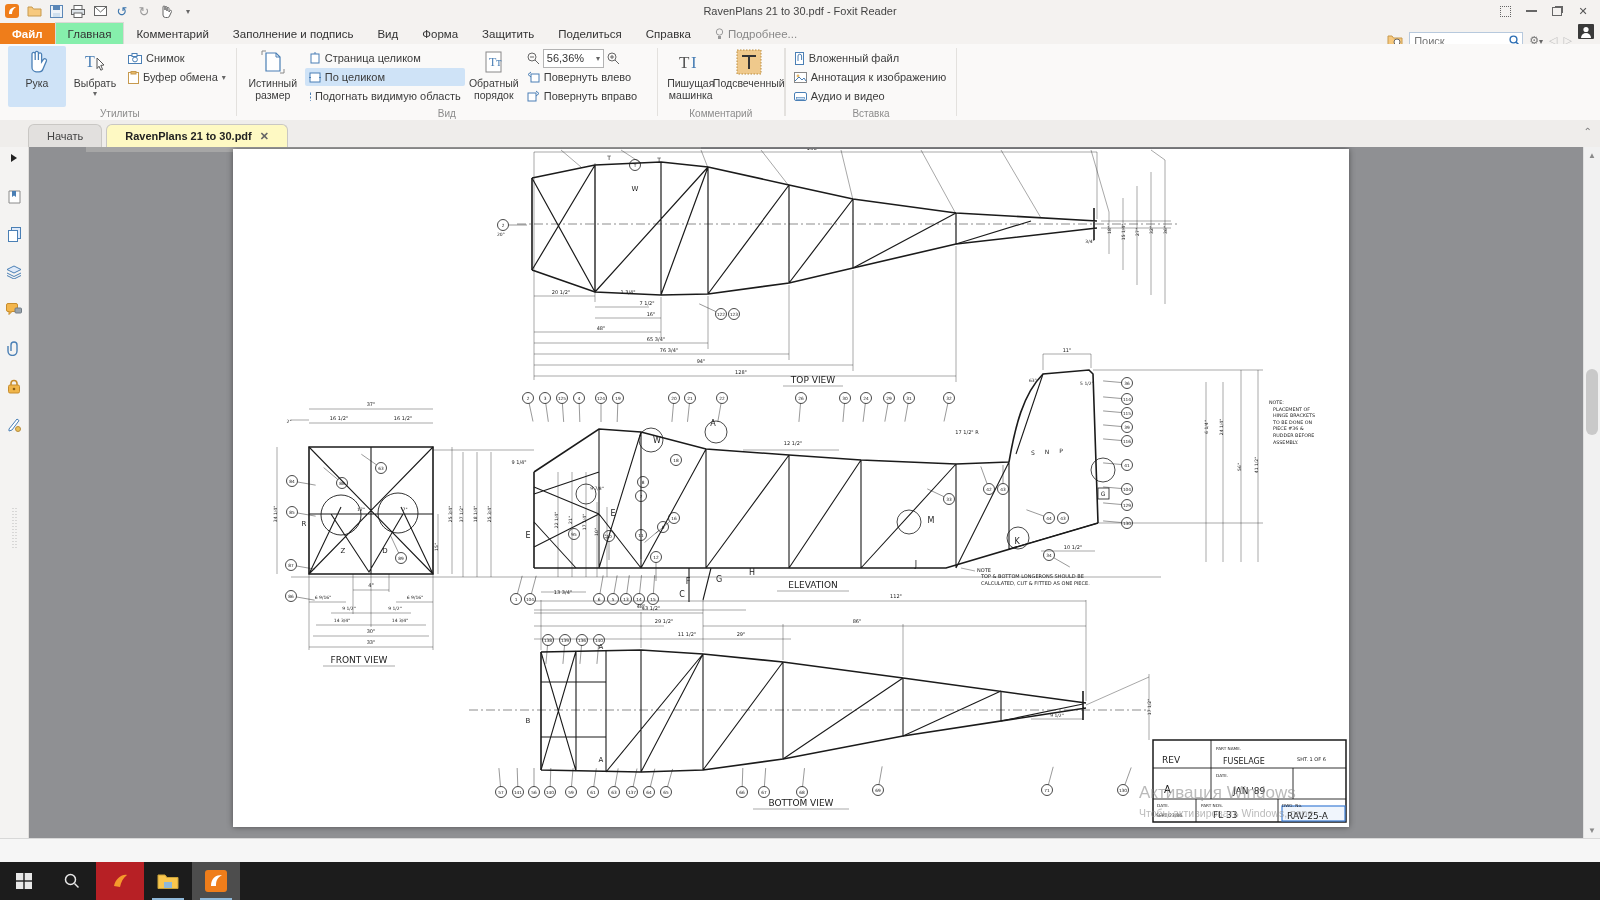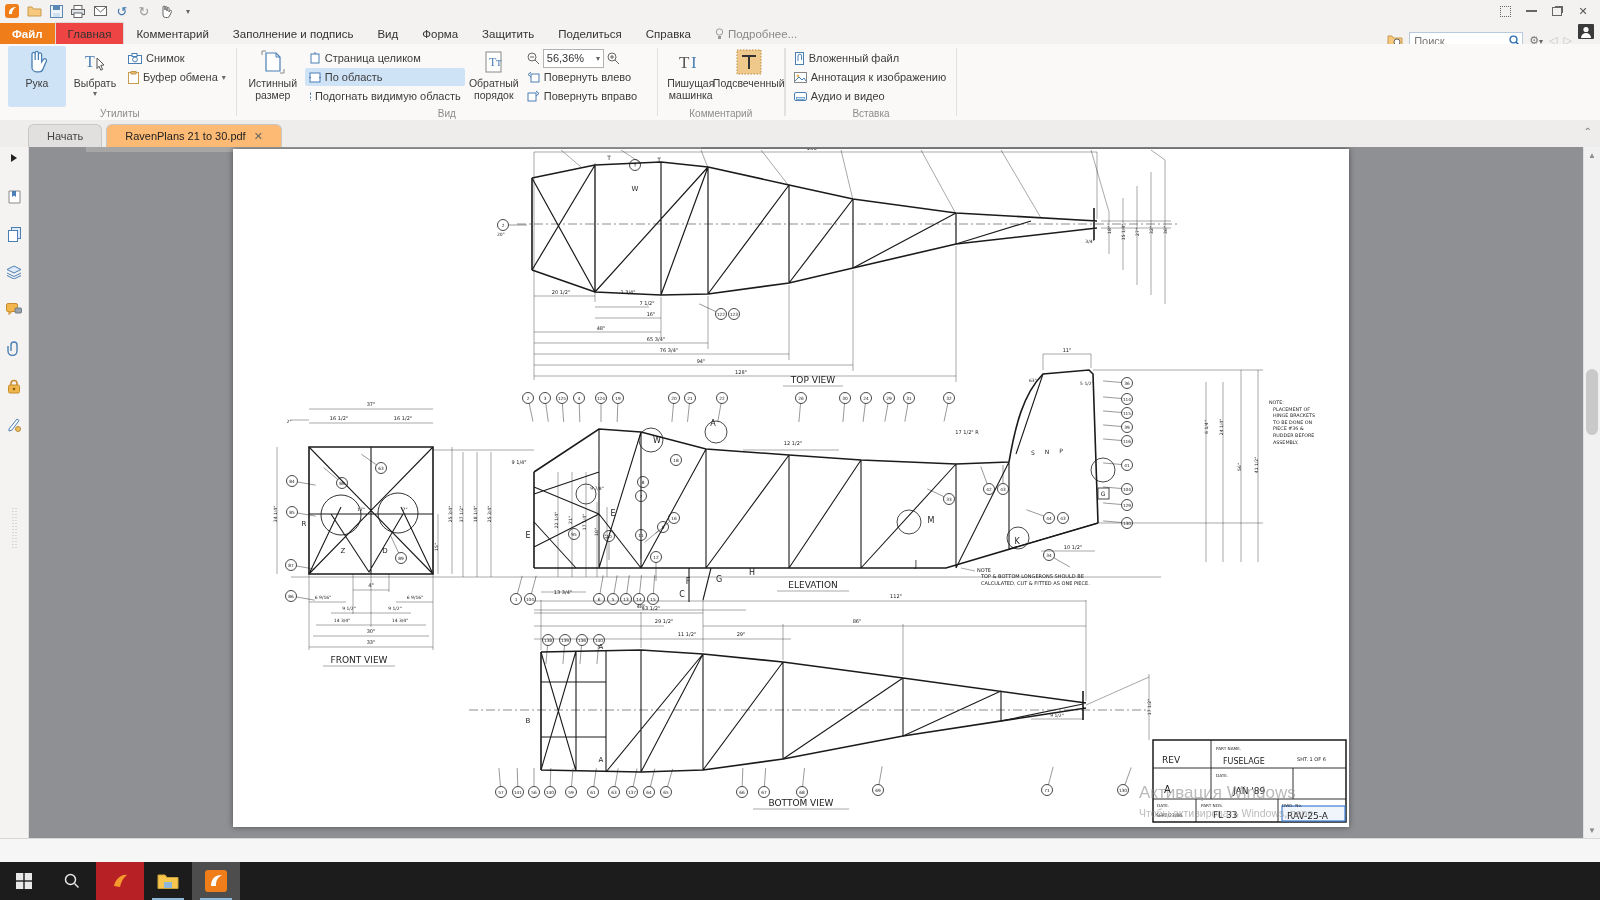--- a/index.html
+++ b/index.html
@@ -116,6 +116,7 @@
       </span>
     <span class="qi caret">▾</span>
   </div>
+  <div id="win-title">RavenPlans 21 to 30.pdf - Foxit Reader</div>
   <div class="winctl">
     <div>
         <span class="gridic"></span>

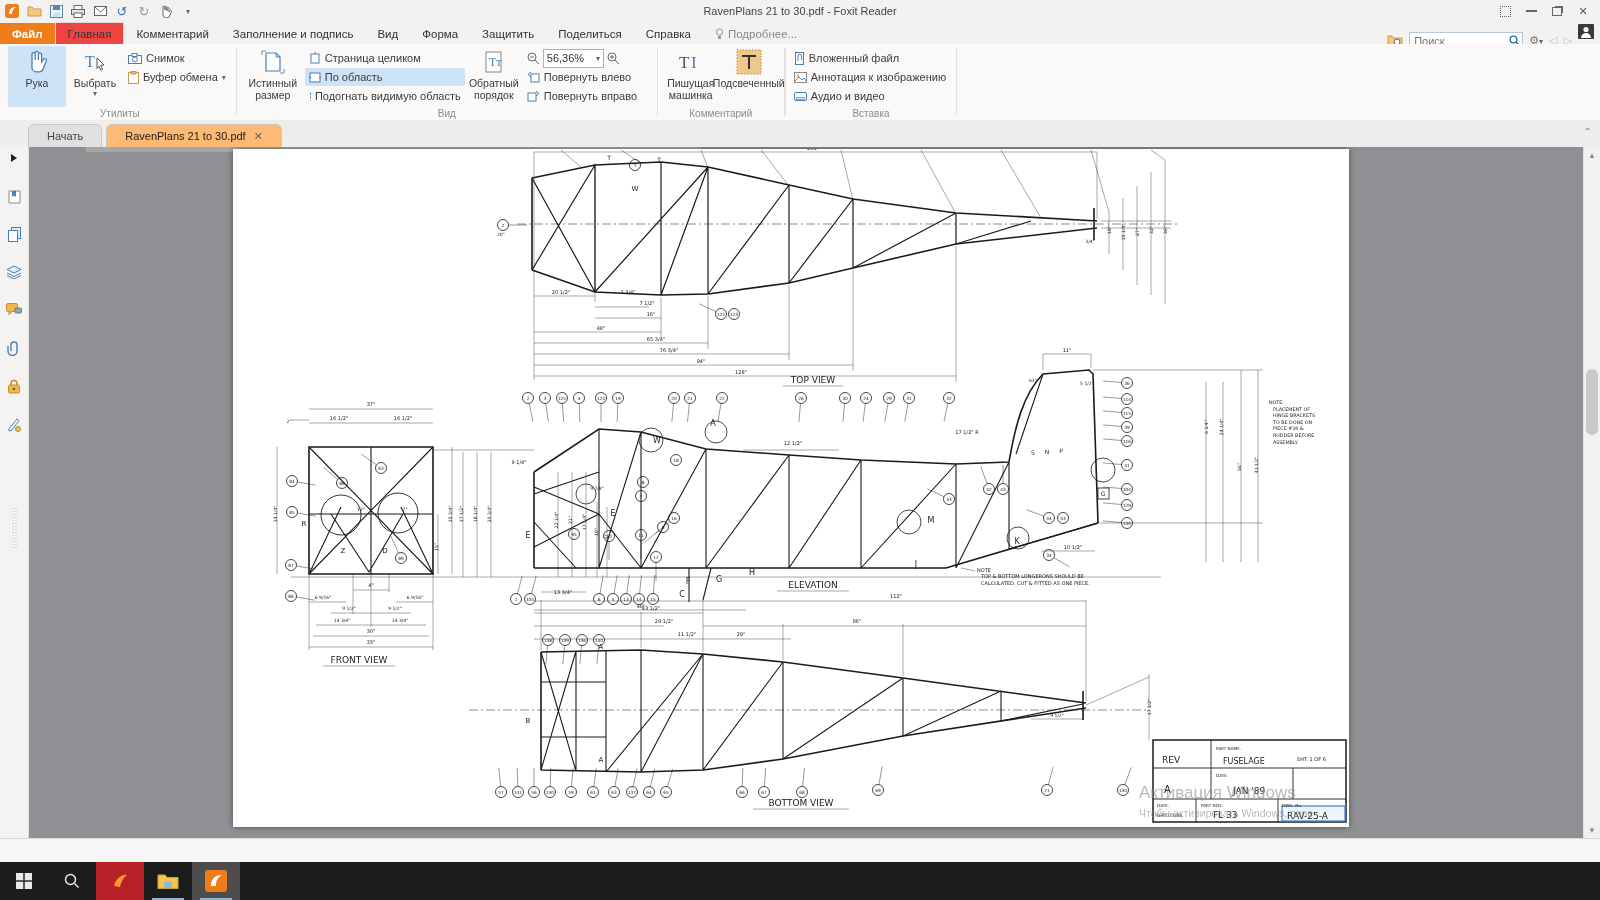--- a/index.html
+++ b/index.html
@@ -19,7 +19,7 @@
   #tabrow{top:22px;height:22px;background:#f4f2f0;display:flex;align-items:flex-end;}
   .rtab{height:21px;display:flex;align-items:center;padding:0 12px;font-size:11.5px;color:#333;}
   .rtab.file{background:#ef7d1a;color:#fff;font-weight:bold;}
-  .rtab.active{background:#ef4444;border:1px solid #dcd9d6;border-bottom:none;}
+  .rtab.active{background:#86efac;border:1px solid #dcd9d6;border-bottom:none;}
   .tabrow-right{position:absolute;right:6px;top:24px;display:flex;align-items:center;gap:6px;}
   #searchbox{width:92px;height:16px;border:1px solid #b7c9dd;background:#fff;font-size:11px;padding:0 16px 0 4px;color:#333;}
   .sicon{color:#777;font-size:11px;}

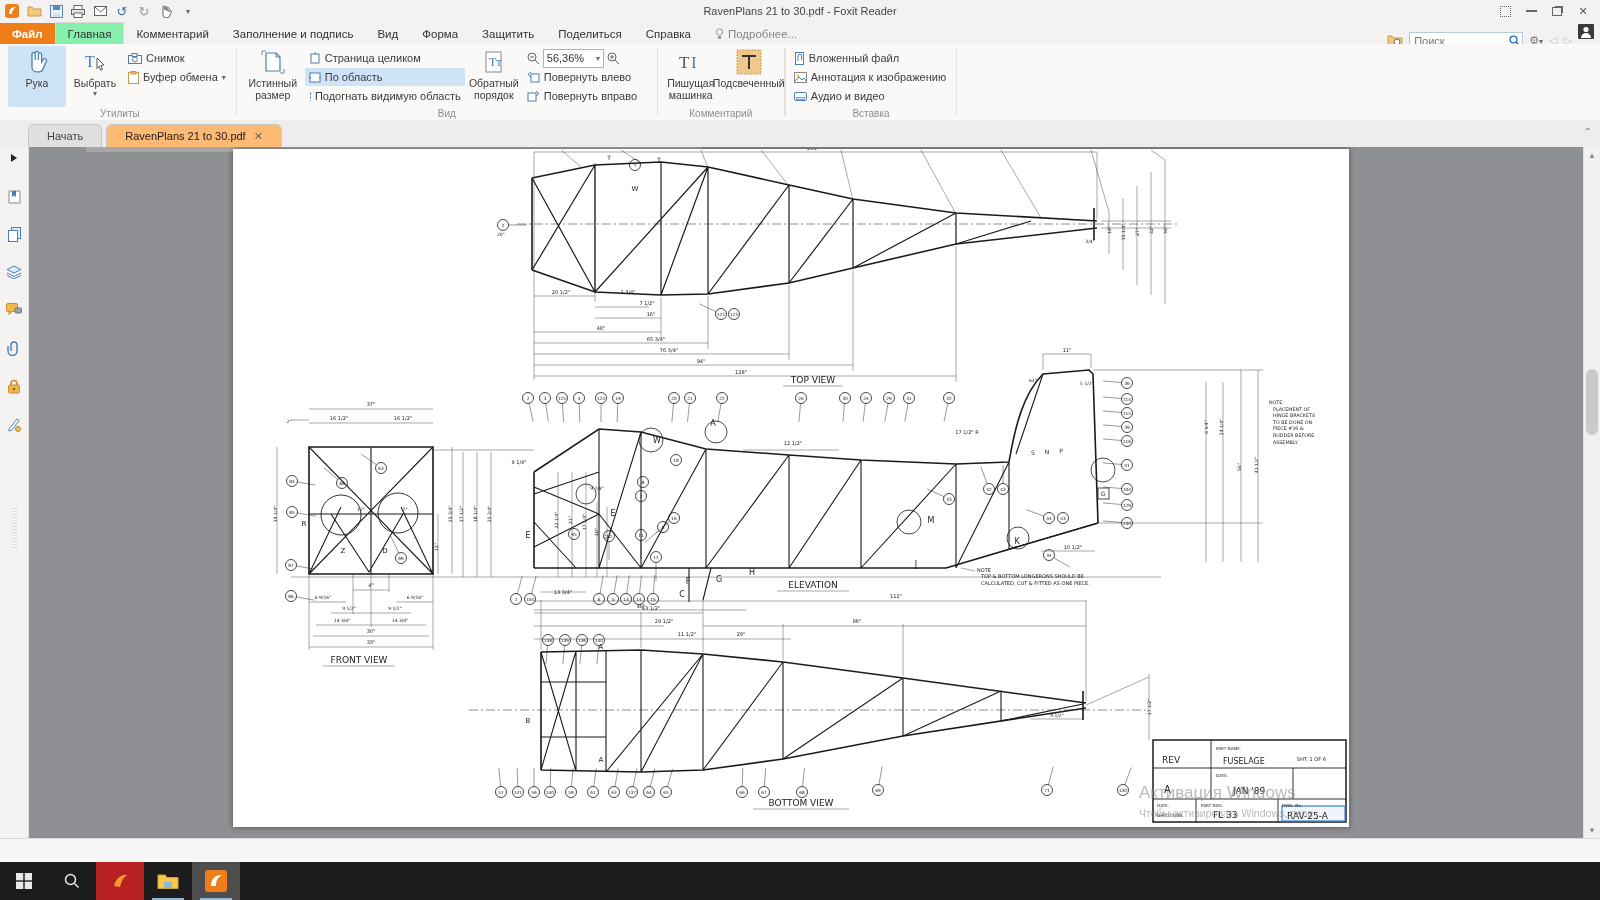--- a/index.html
+++ b/index.html
@@ -238,7 +238,7 @@
             <rect x="1" y="2" width="10" height="9" fill="#fff" stroke="#4a7fb5"></rect>
             <path d="M0 6.5 h2 M10 6.5 h2" stroke="#4a7fb5"></path>
           </svg>
-        <span>По область</span>
+        <span>По целиком</span>
       </div>
       <div class="smallbtn">
         <svg class="ic" width="12" height="13">

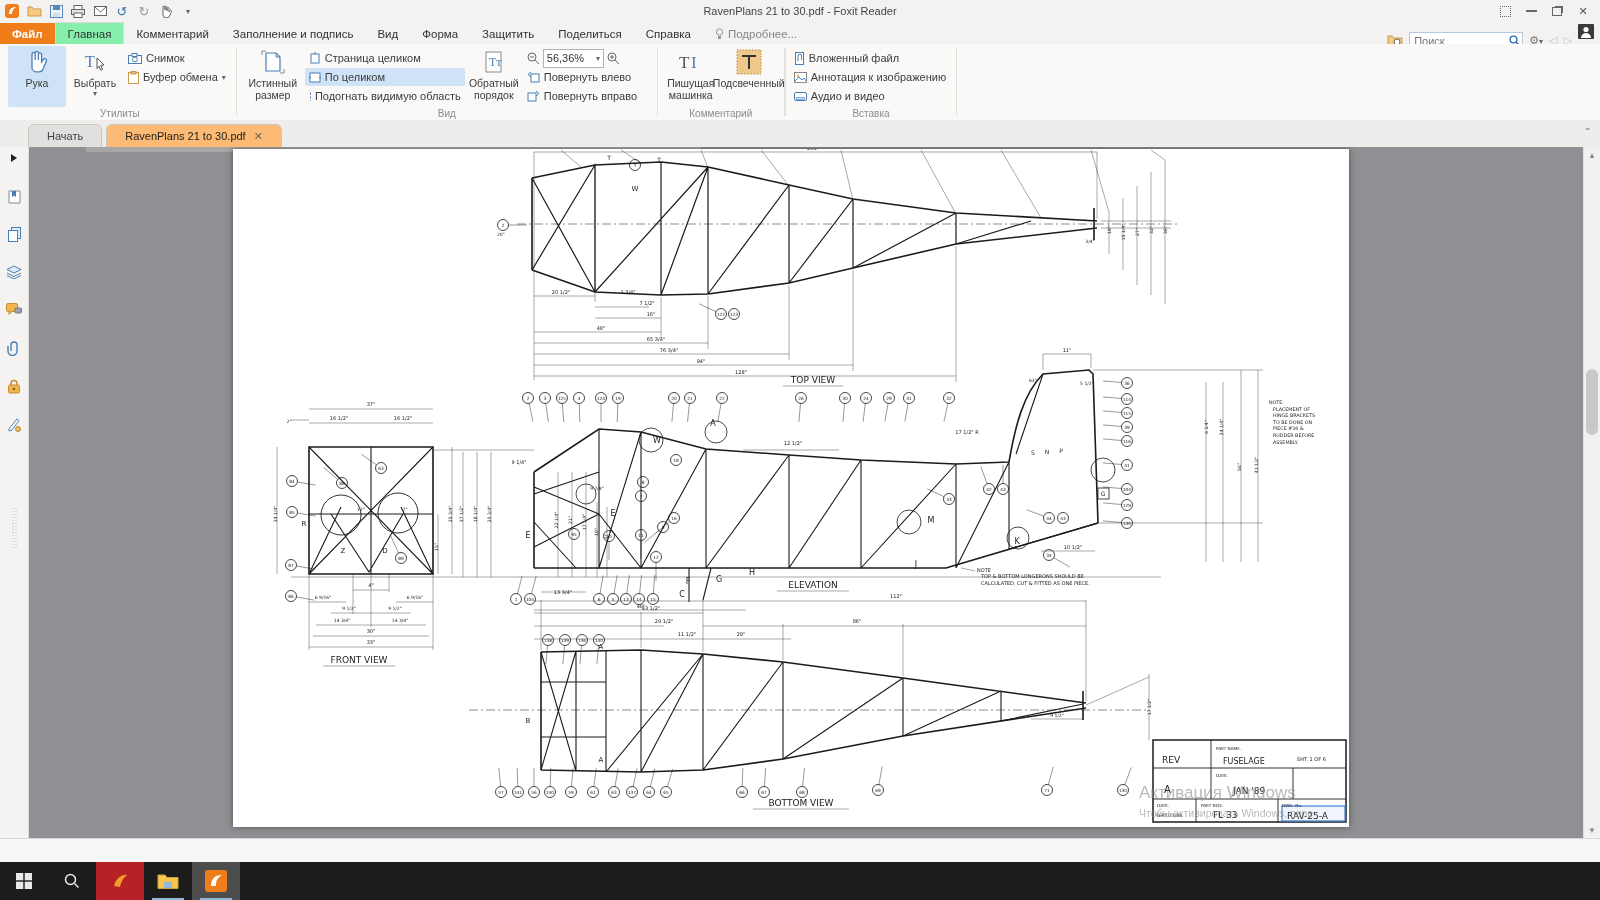--- a/index.html
+++ b/index.html
@@ -42,7 +42,7 @@
   #doctabs{top:120px;height:27px;background:#efedeb;border-bottom:1px solid #c9c7c4;display:flex;align-items:flex-end;padding-left:28px;}
   .dtab{height:22px;display:flex;align-items:center;gap:8px;padding:0 18px;font-size:11px;color:#444;
     border:1px solid #c9c7c4;border-bottom:none;background:#e2e0de;border-radius:6px 6px 0 0;margin-right:4px;}
-  .dtab.active{background:#fdba74;color:#222;}
+  .dtab.active{background:#fef9c3;color:#222;font-weight:bold;}
   .dtab .x{color:#666;font-size:11px;}
   #collapse{position:absolute;right:8px;top:126px;color:#777;font-size:10px;}
   

